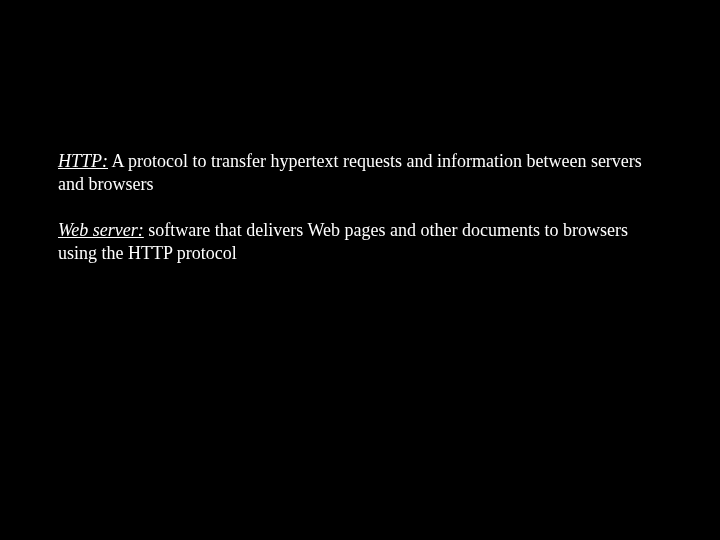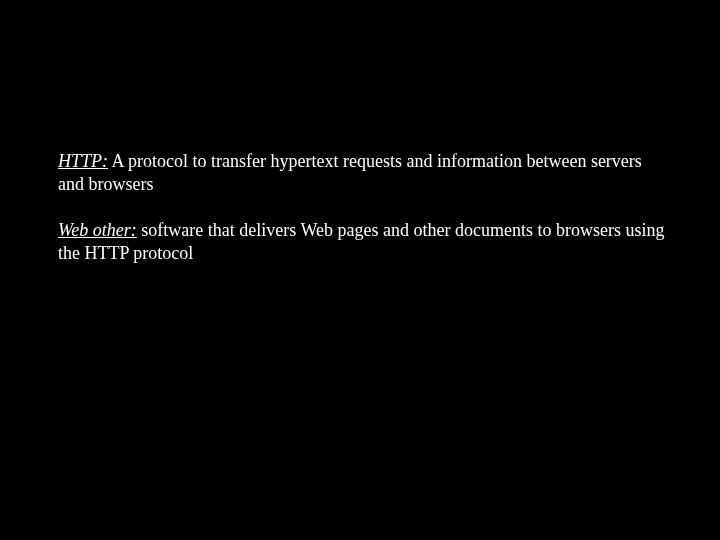--- a/index.html
+++ b/index.html
@@ -48,7 +48,7 @@
 
 
     <div class="entry">
-      <span class="term">Web other:</span><span class="def"> software that delivers Web pages and other documents to browsers using the HTTP protocol</span>
+      <span class="term">Web server:</span><span class="def"> software that delivers Web pages and other documents to browsers using the HTTP protocol</span>
     </div>
 
   </div>

